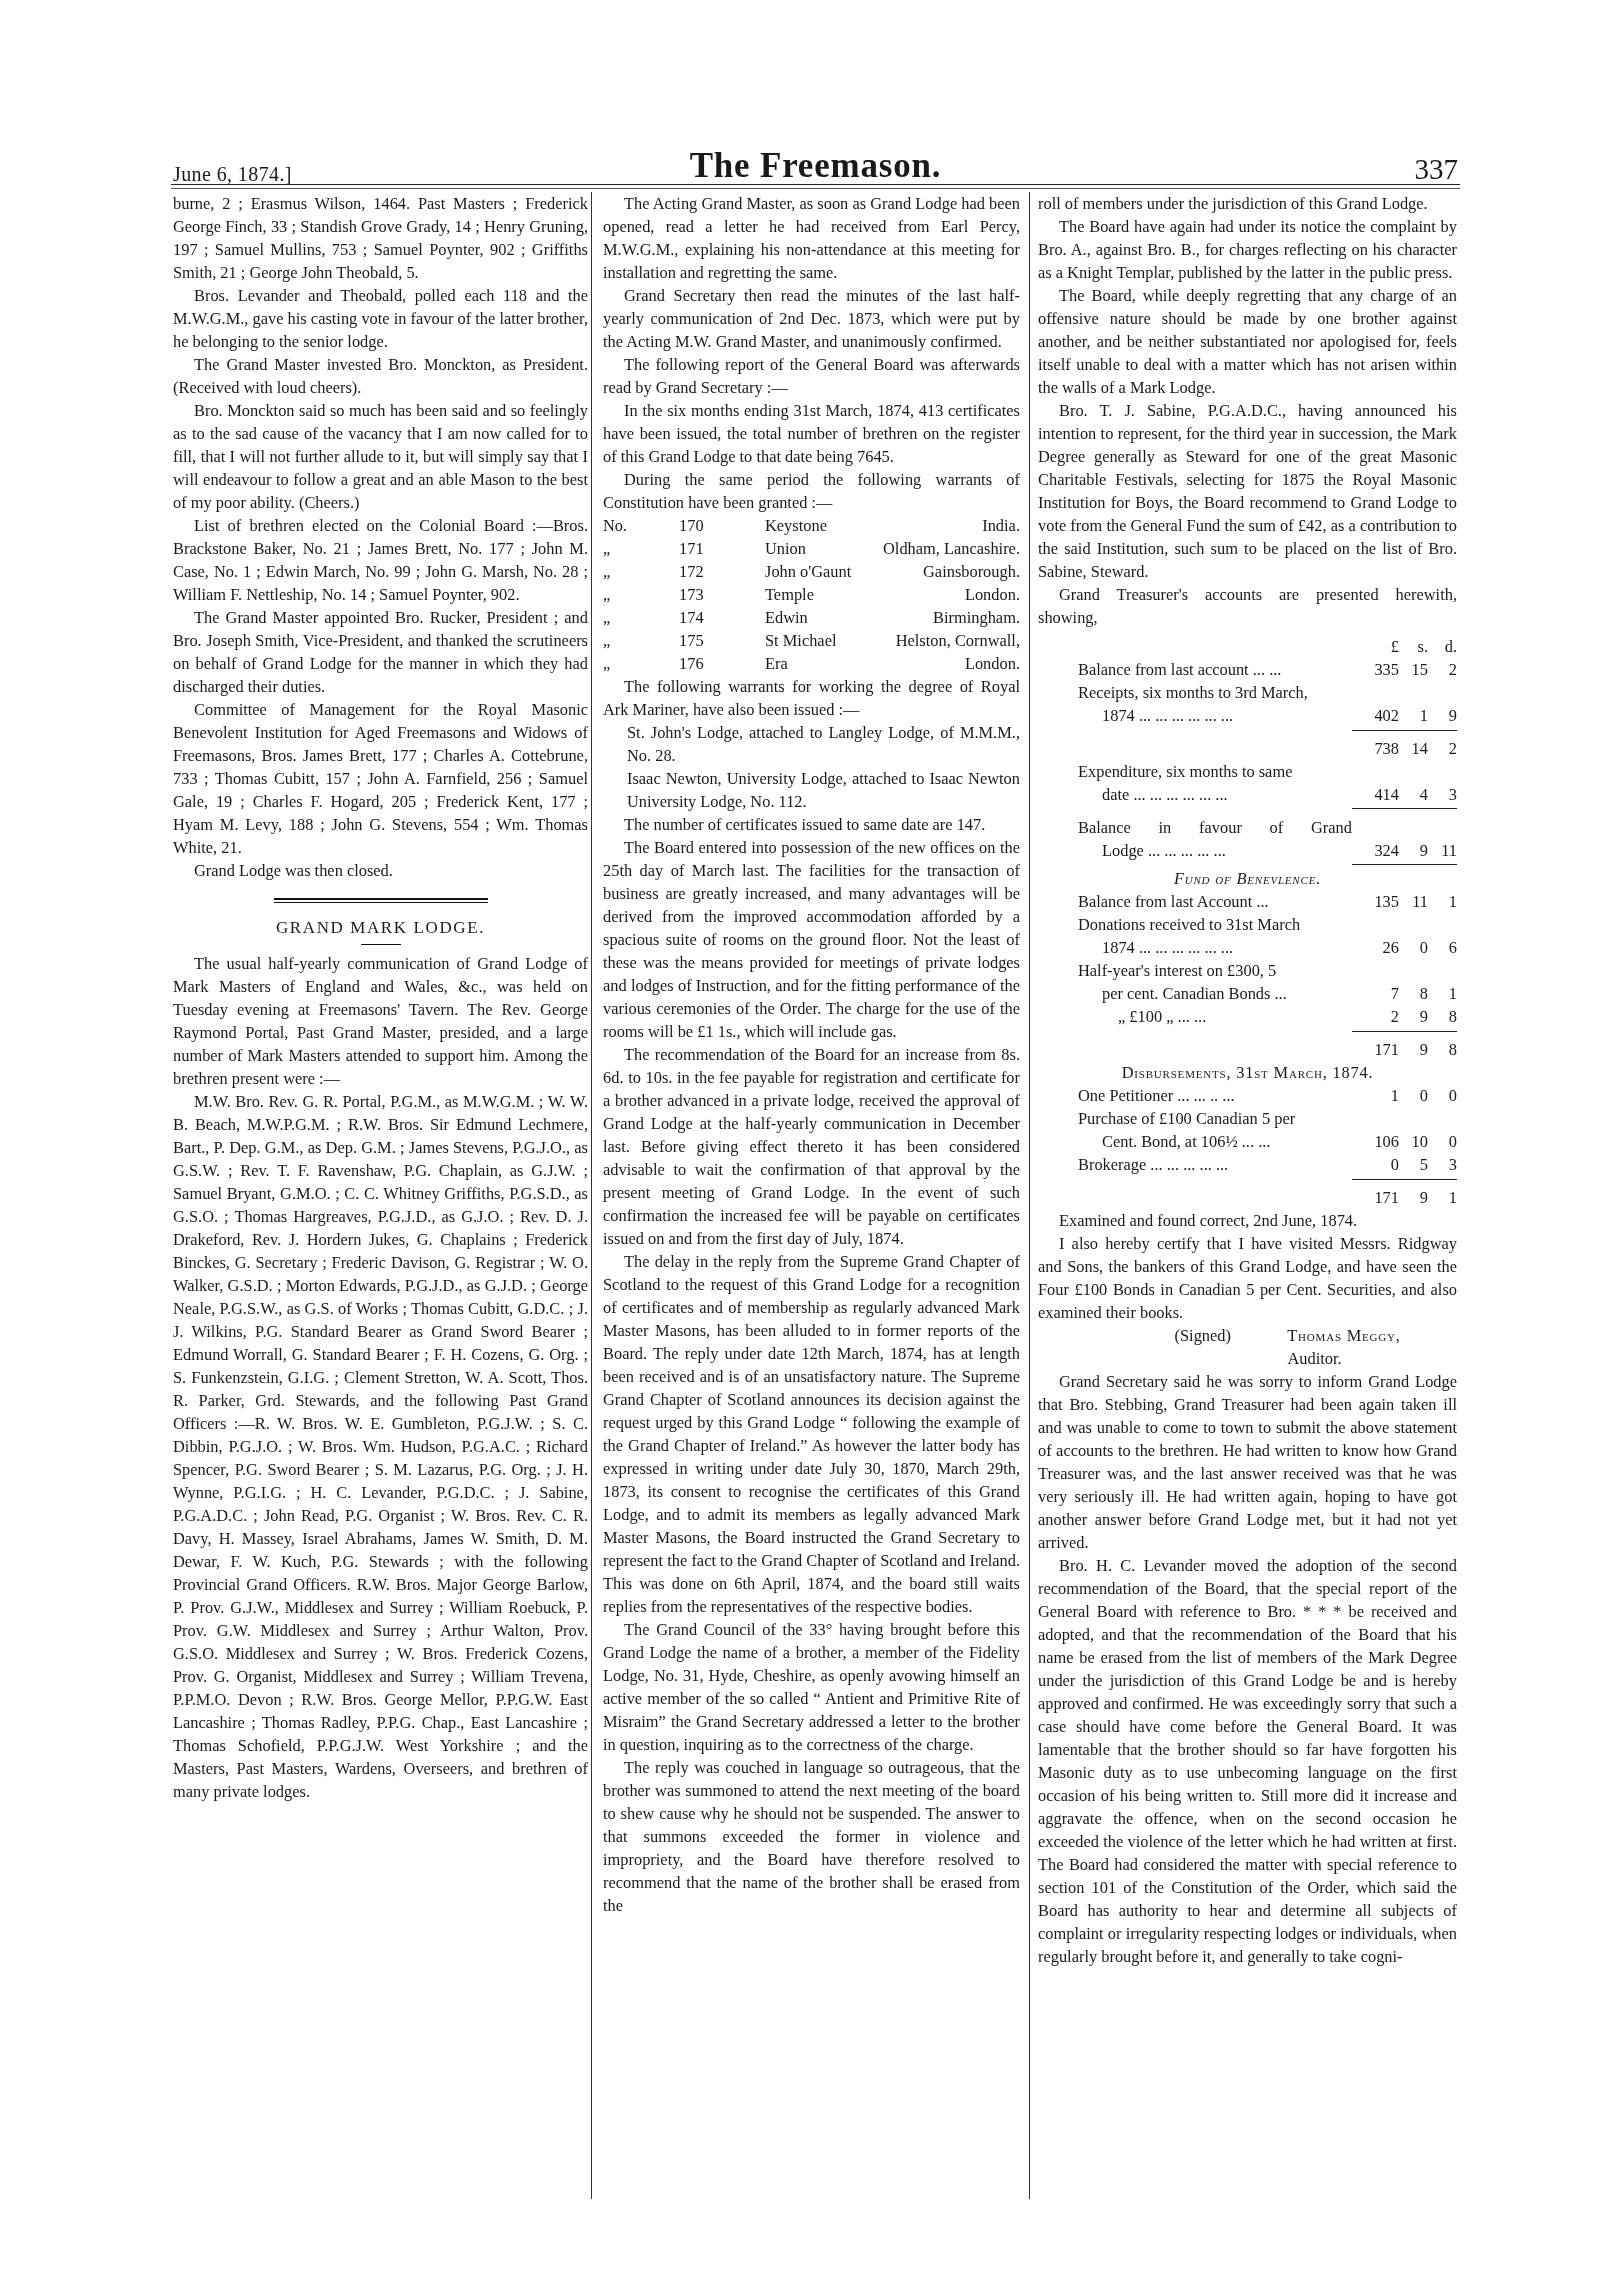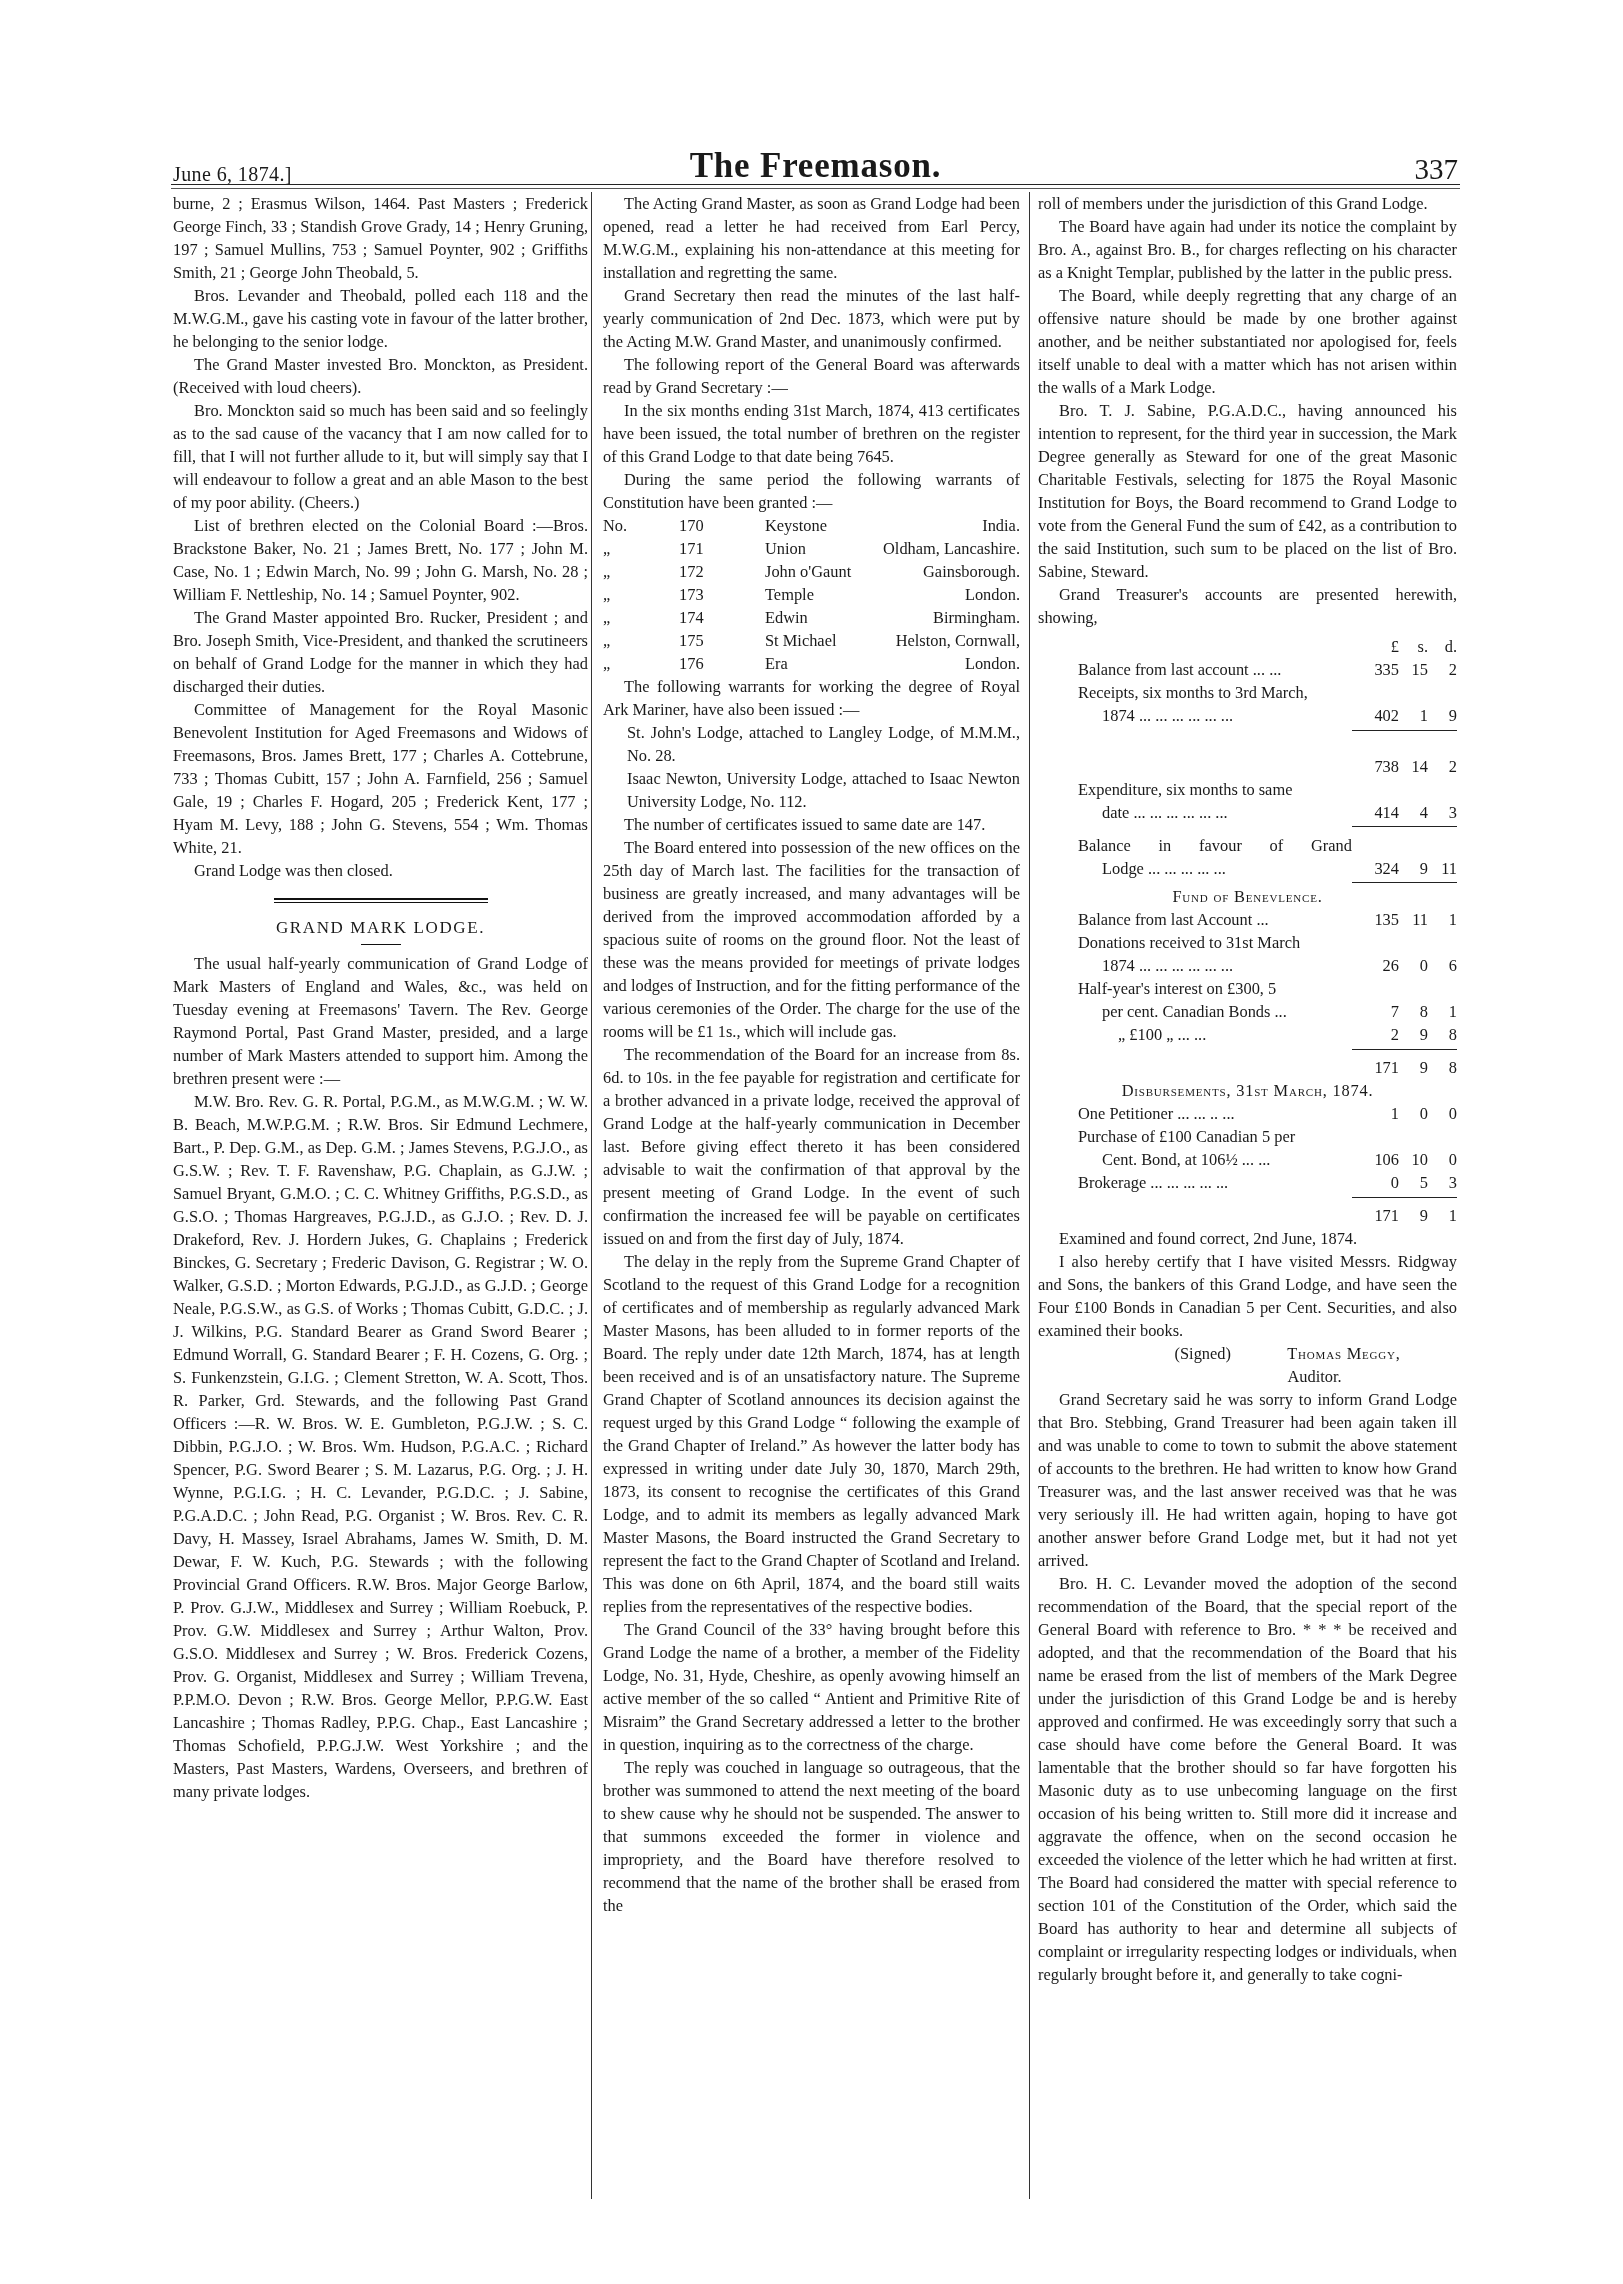--- a/index.html
+++ b/index.html
@@ -177,7 +177,7 @@
       </span>
     </div>
     <div class="sum-rule"></div>
-    <div class="acct" style="margin-top:24px;">
+    <div class="acct" style="margin-top:6px;">
       <span class="lbl"></span>
       <span class="amt">
         <span class="l">738</span>

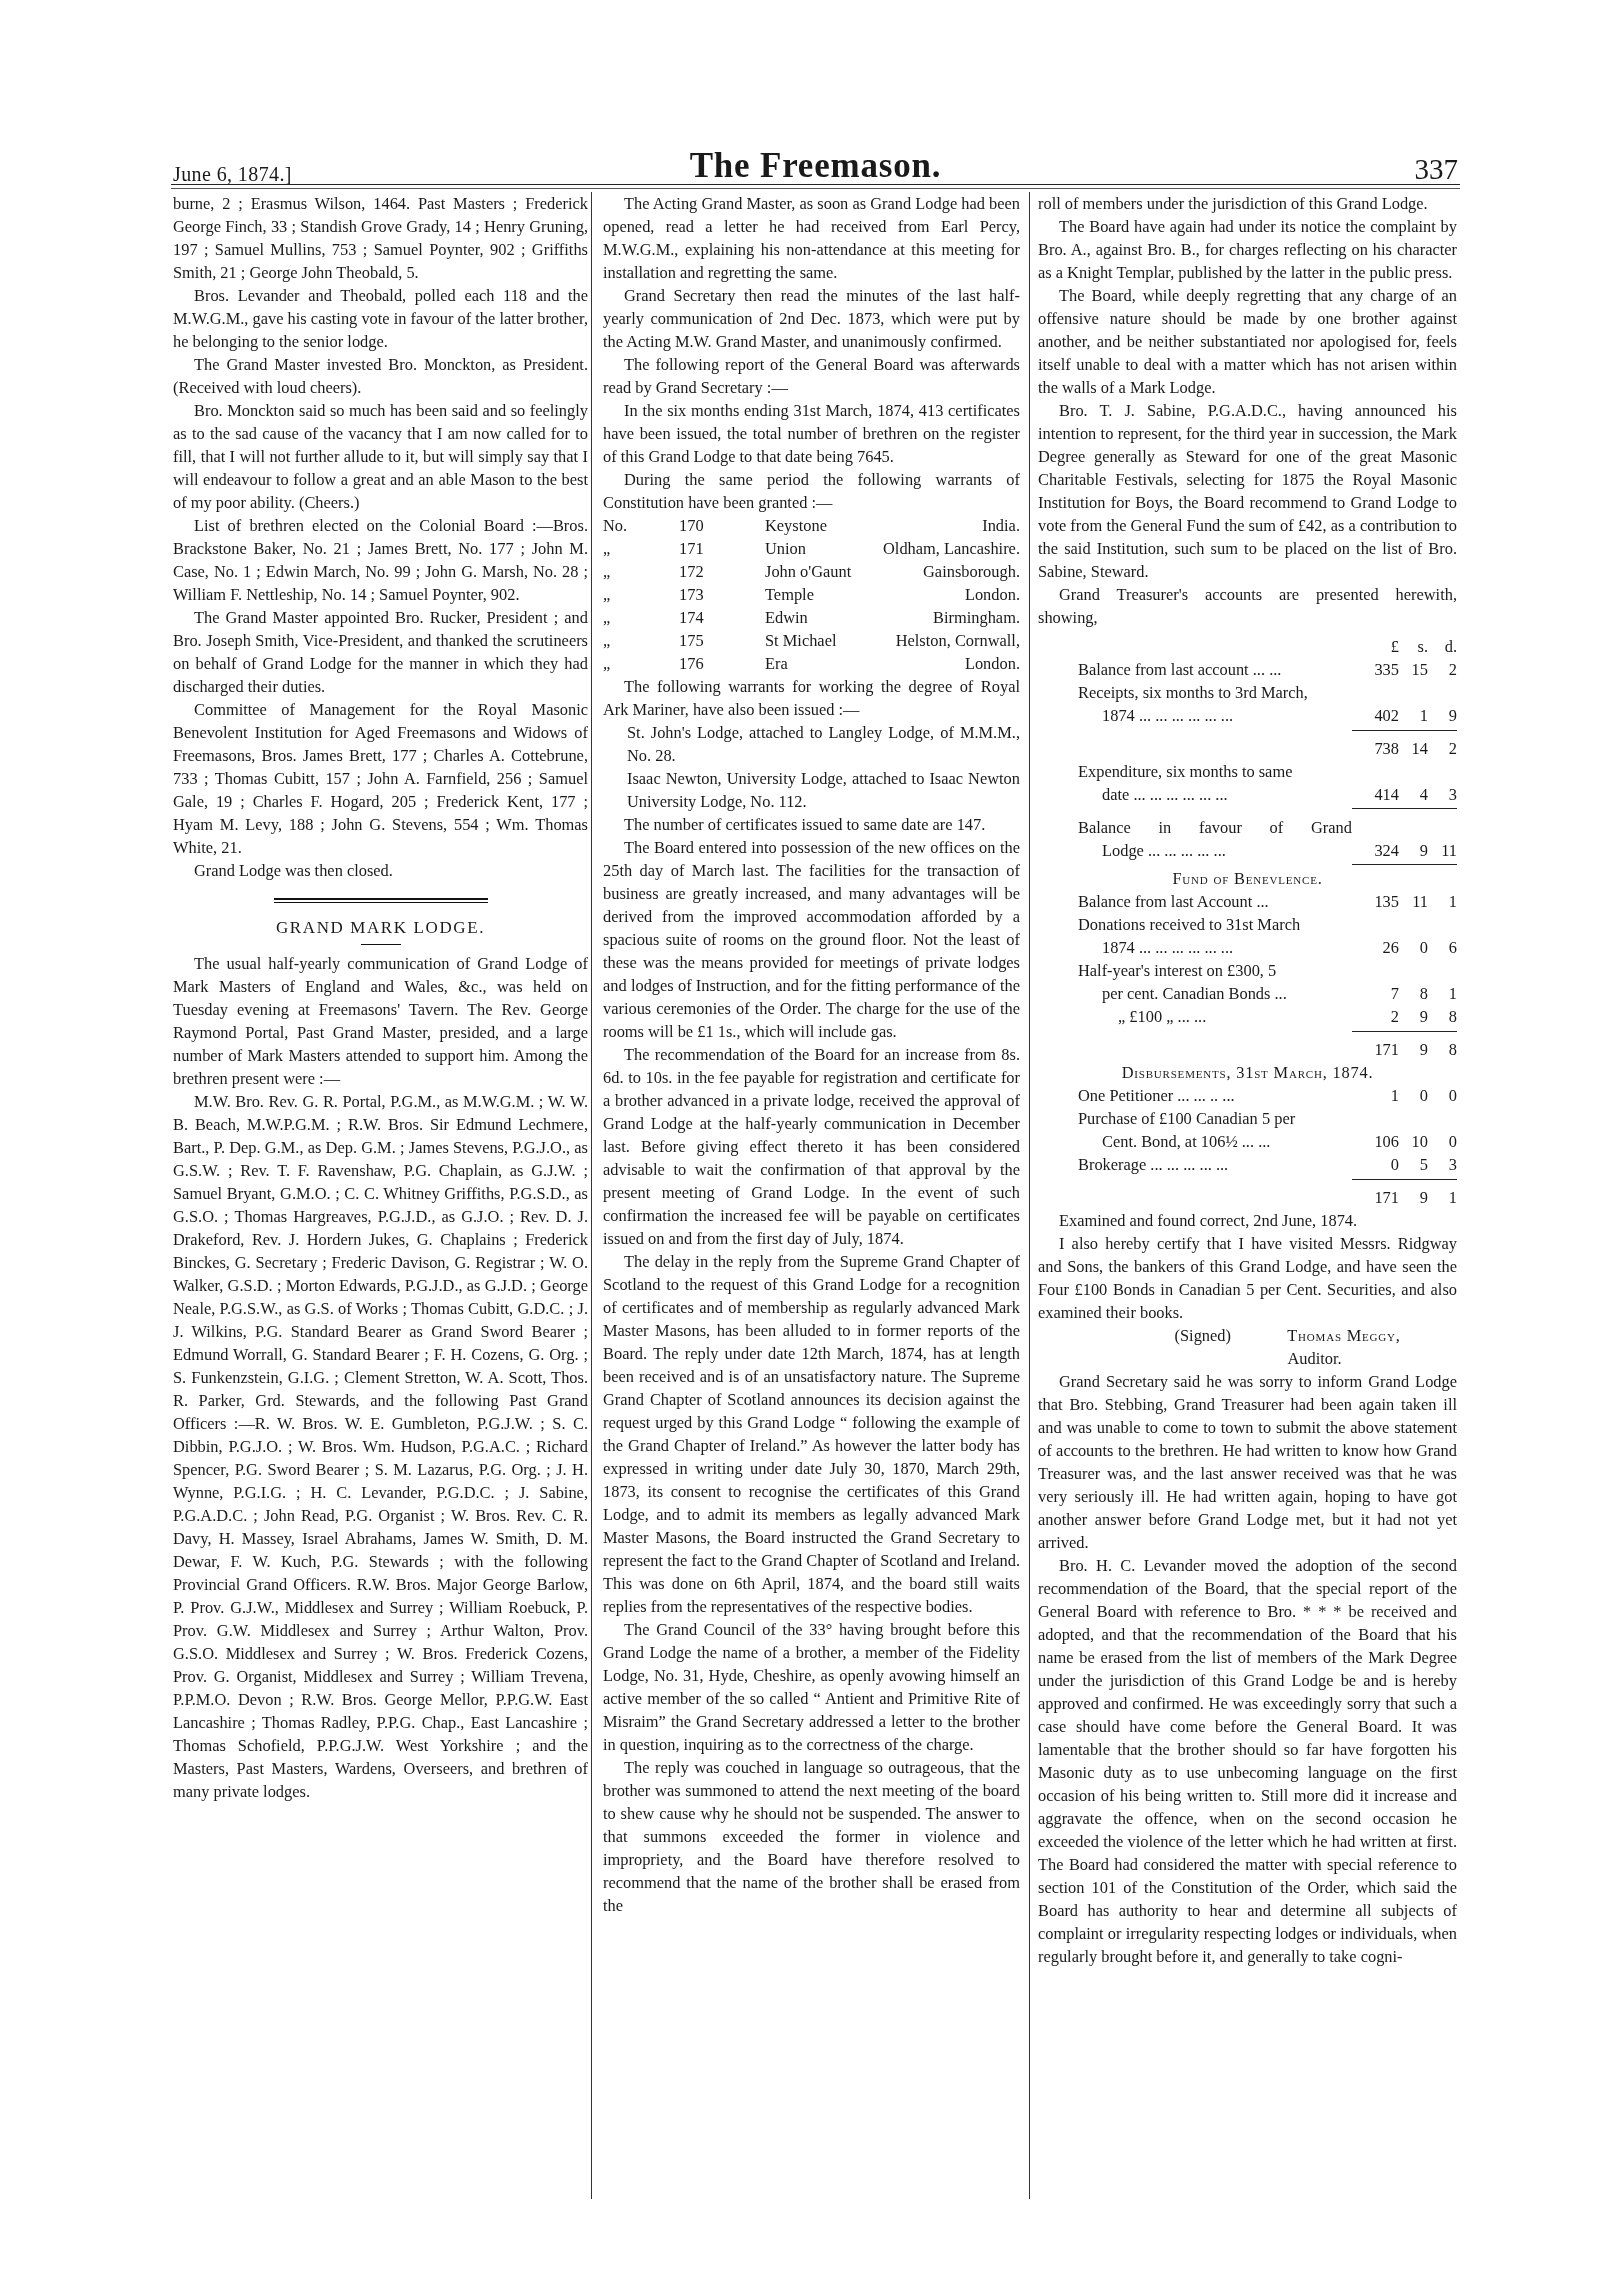--- a/index.html
+++ b/index.html
@@ -211,7 +211,7 @@
     <div class="sum-rule"></div>
   </div>
 
-  <p class="smallcaps" style="margin-top:1px;">Fund of Benevlence.</p>
+  <p class="smallcaps" style="margin-top:1px;font-style:italic;">Fund of Benevlence.</p>
   <div>
     <div class="acct">
       <span class="lbl">Balance from last Account ...</span>

